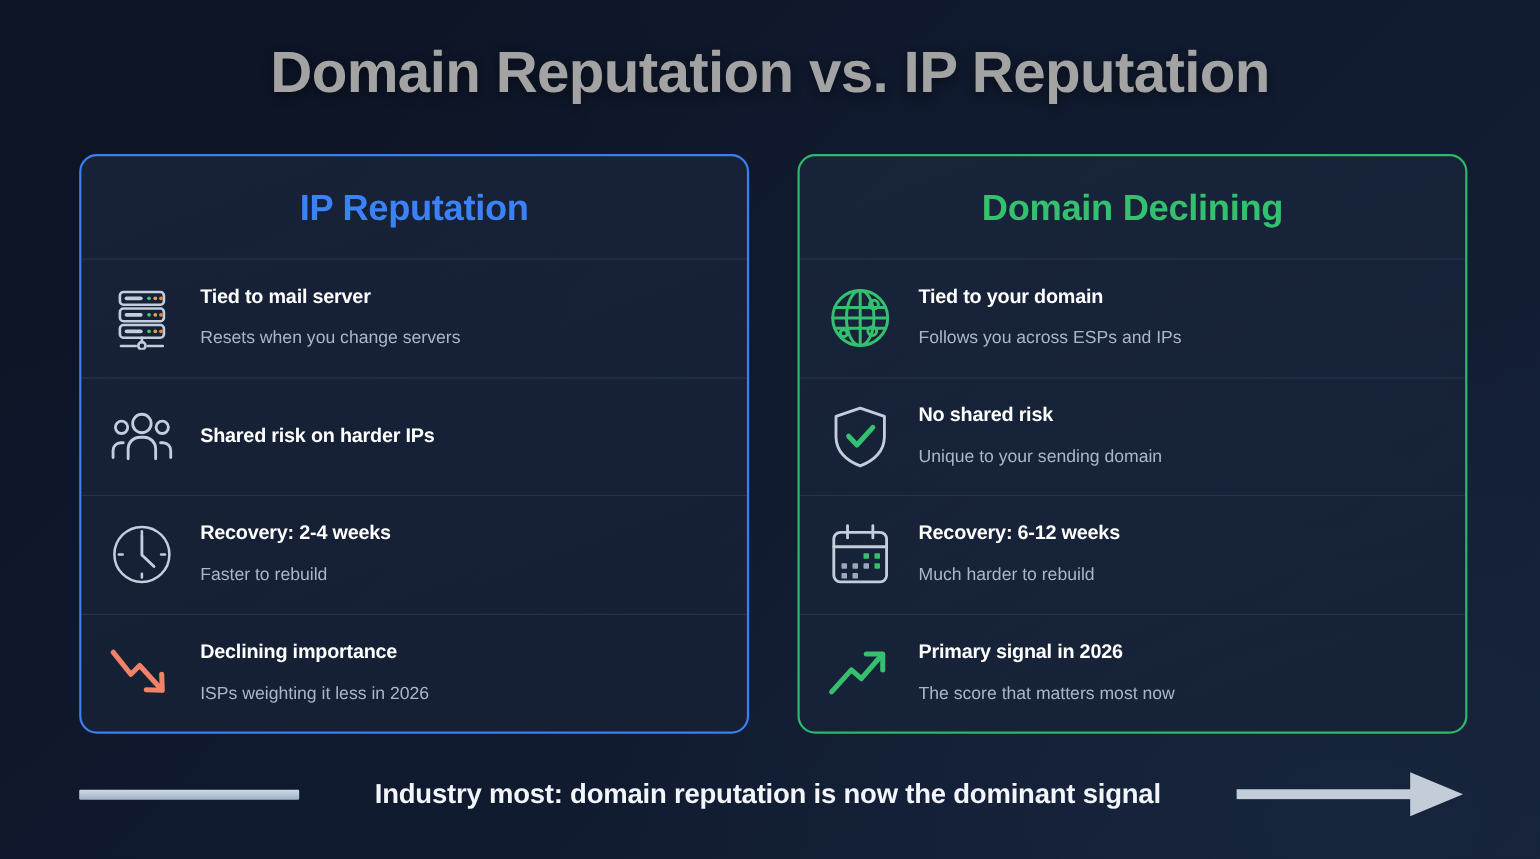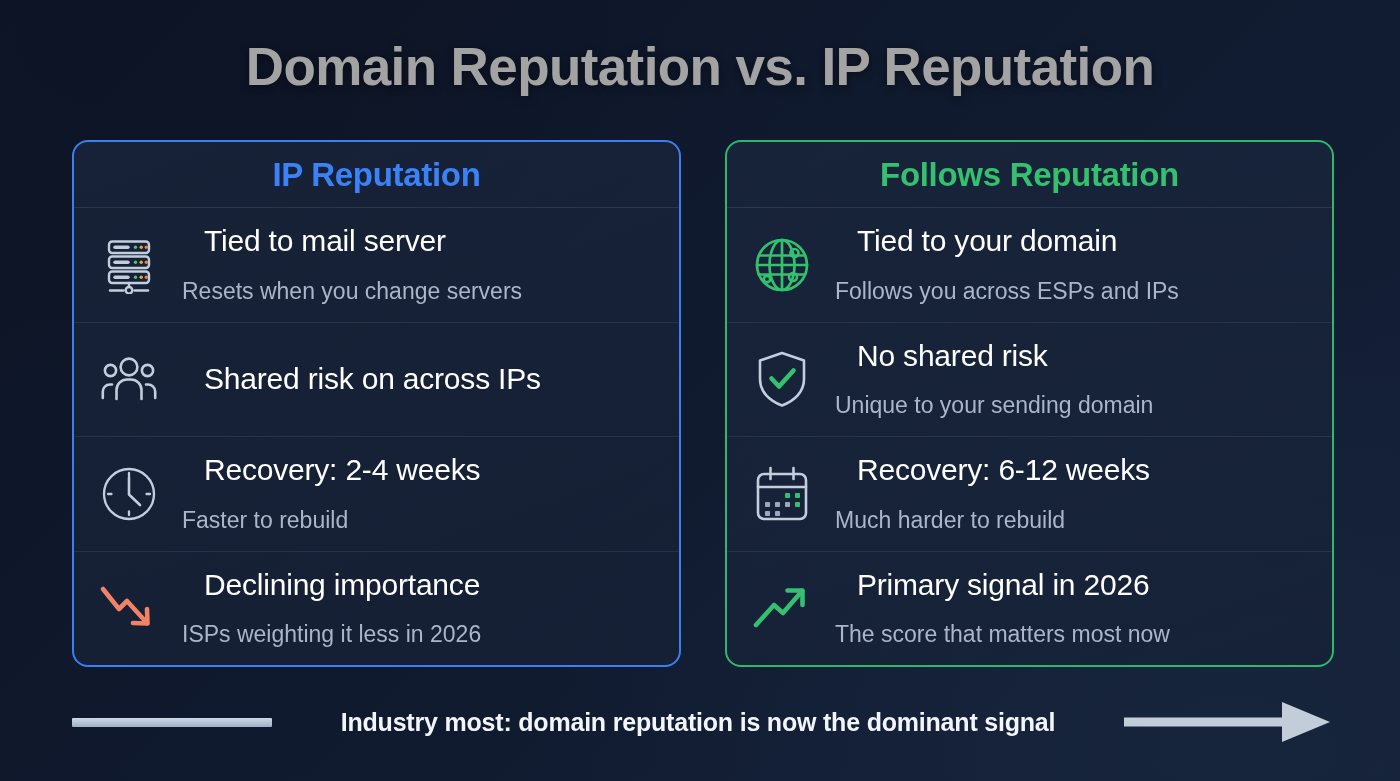--- a/index.html
+++ b/index.html
@@ -66,7 +66,7 @@
   .card.domain{ border-color: #2fb869; }
 
   .card-header {
-    height: 66px;
+    height: 94px;
     display: flex;
     align-items: center;
     justify-content: center;

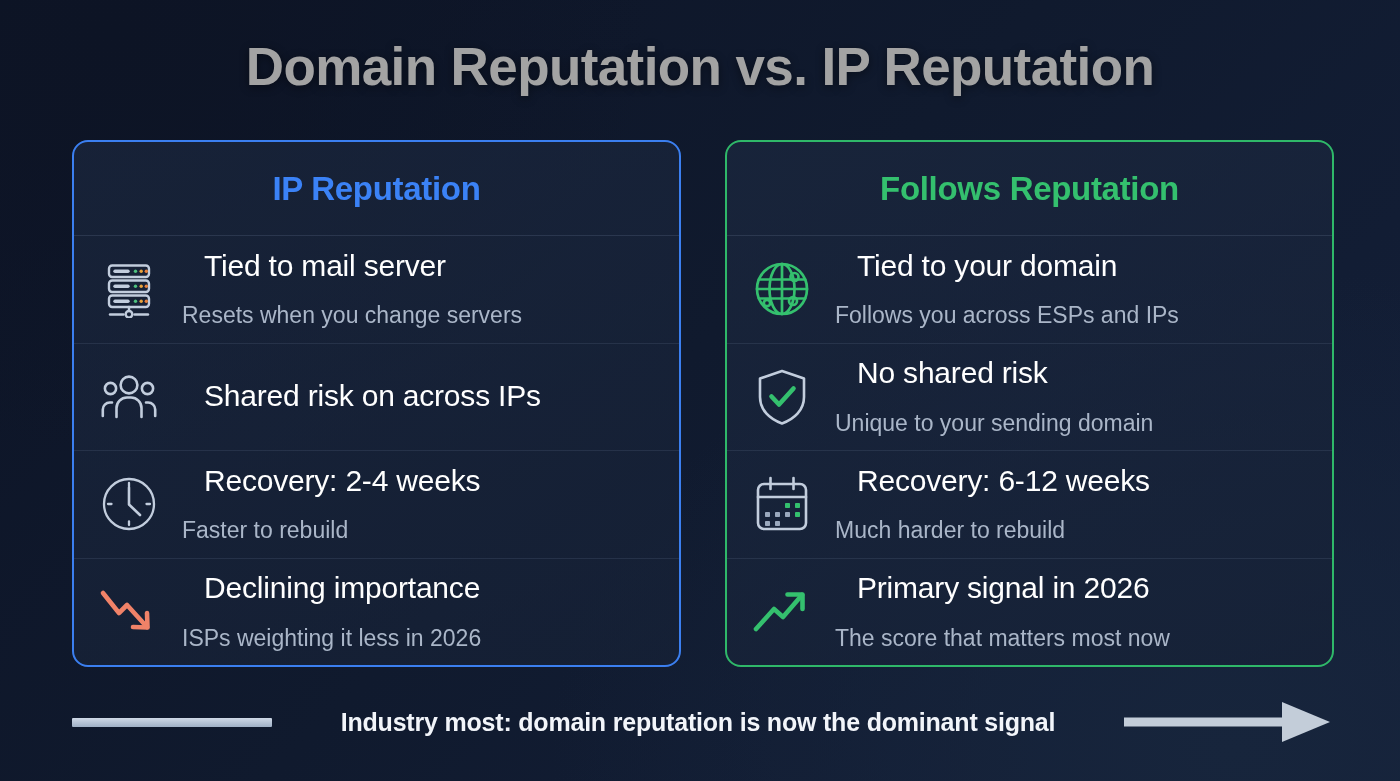--- a/index.html
+++ b/index.html
@@ -267,7 +267,7 @@
 
     <div class="card domain">
       <div class="card-header">
-        <div class="card-header-text">Follows Reputation</div>
+        <div class="card-header-text">Domain Declining</div>
       </div>
       <div class="rows">
 

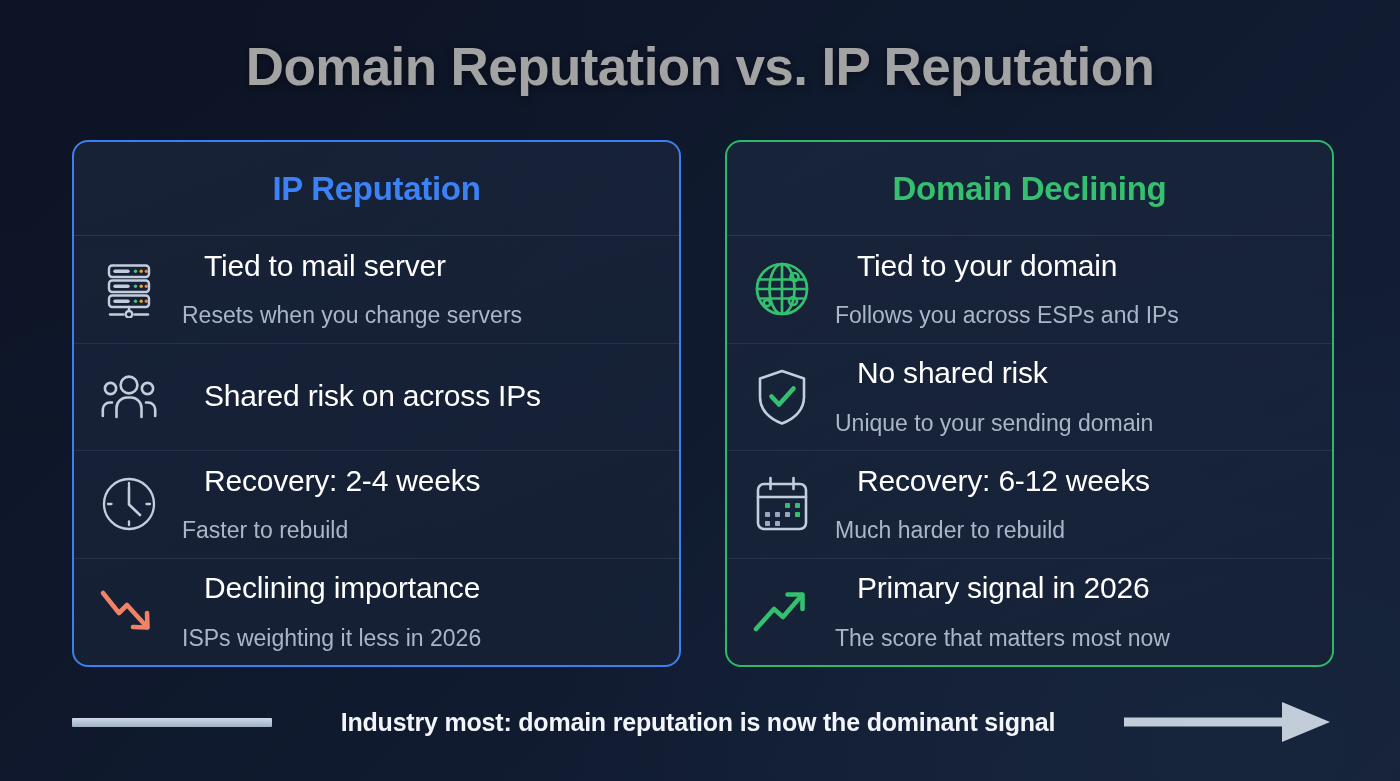--- a/index.html
+++ b/index.html
@@ -111,12 +111,11 @@
   .row-text { flex: 1 1 auto; min-width: 0; }
 
   .row-title {
-    font-size: 30px;
-    font-weight: normal;
+    font-size: 18px;
+    font-weight: bold;
     color: #ffffff;
     letter-spacing: -0.2px;
     line-height: 1.22;
-    margin-left: 22px;
   }
 
   .row-sub {

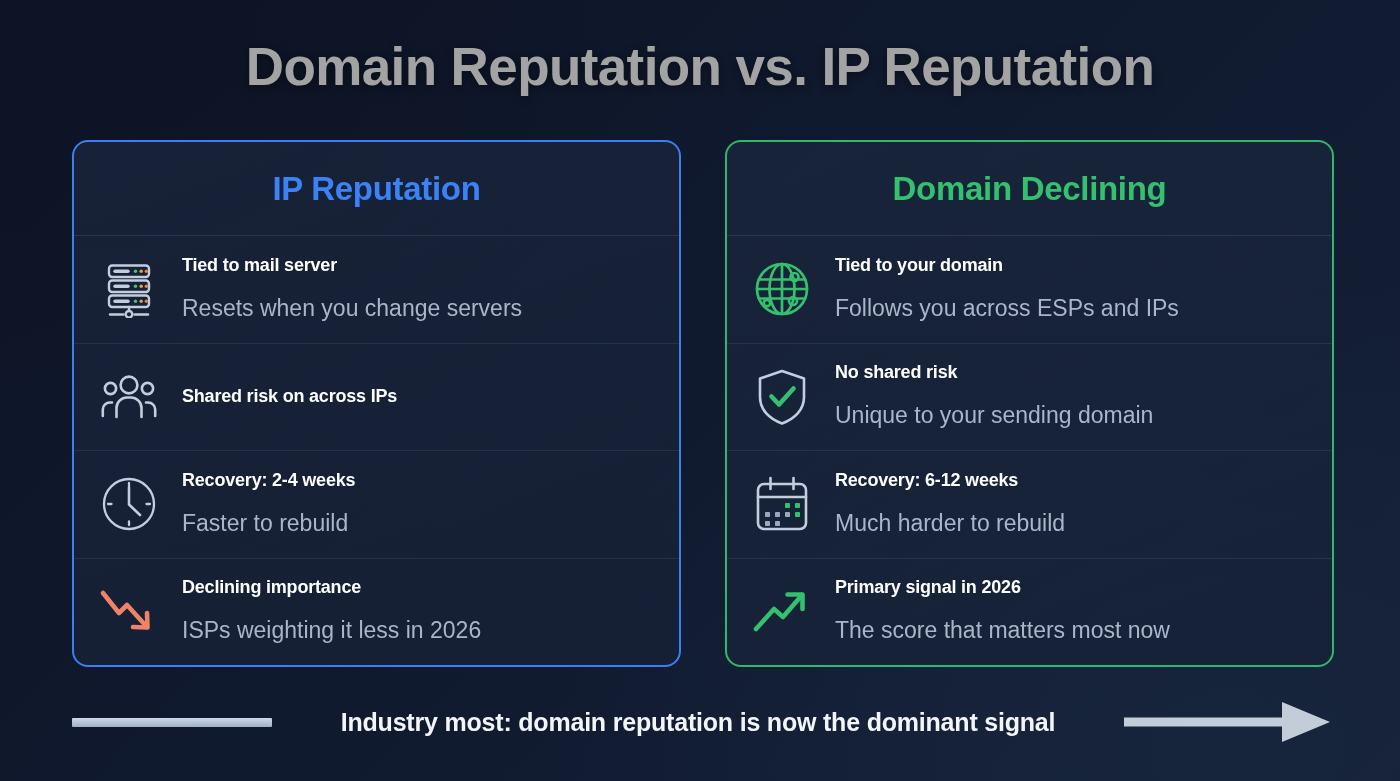--- a/index.html
+++ b/index.html
@@ -119,7 +119,7 @@
   }
 
   .row-sub {
-    font-size: 23px;
+    font-size: 16px;
     color: #aab6c8;
     line-height: 1.3;
     margin-top: 17px;

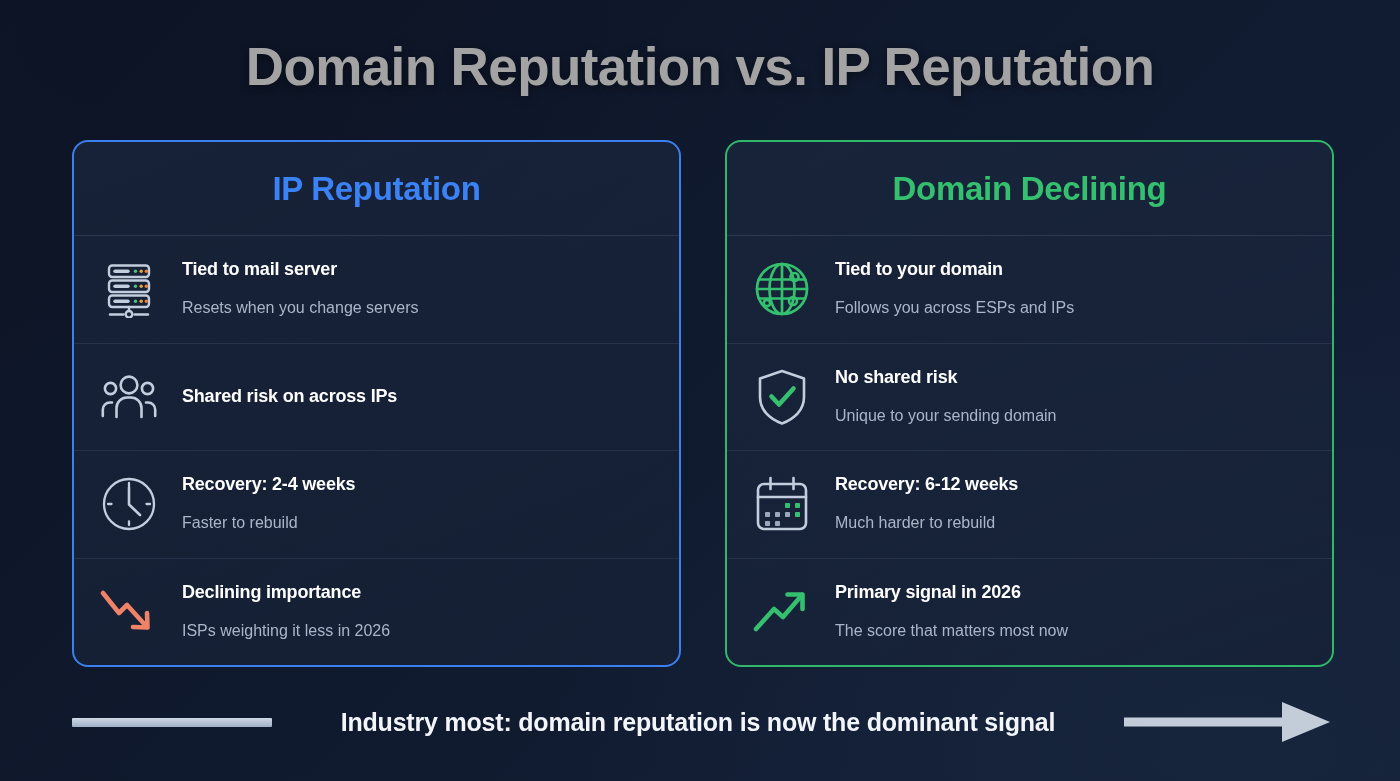--- a/index.html
+++ b/index.html
@@ -223,7 +223,7 @@
             </svg>
           </div>
           <div class="row-text">
-            <div class="row-title">Shared risk on across IPs</div>
+            <div class="row-title">Shared risk on harder IPs</div>
           </div>
         </div>
 

